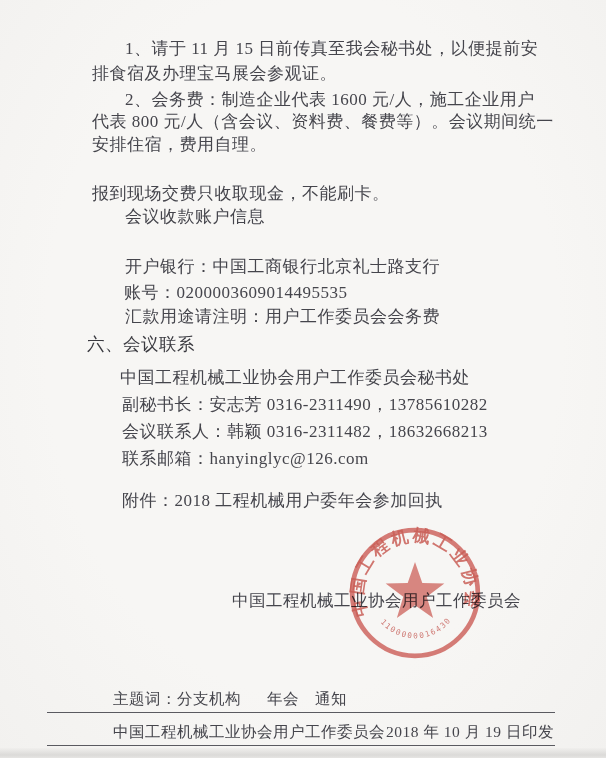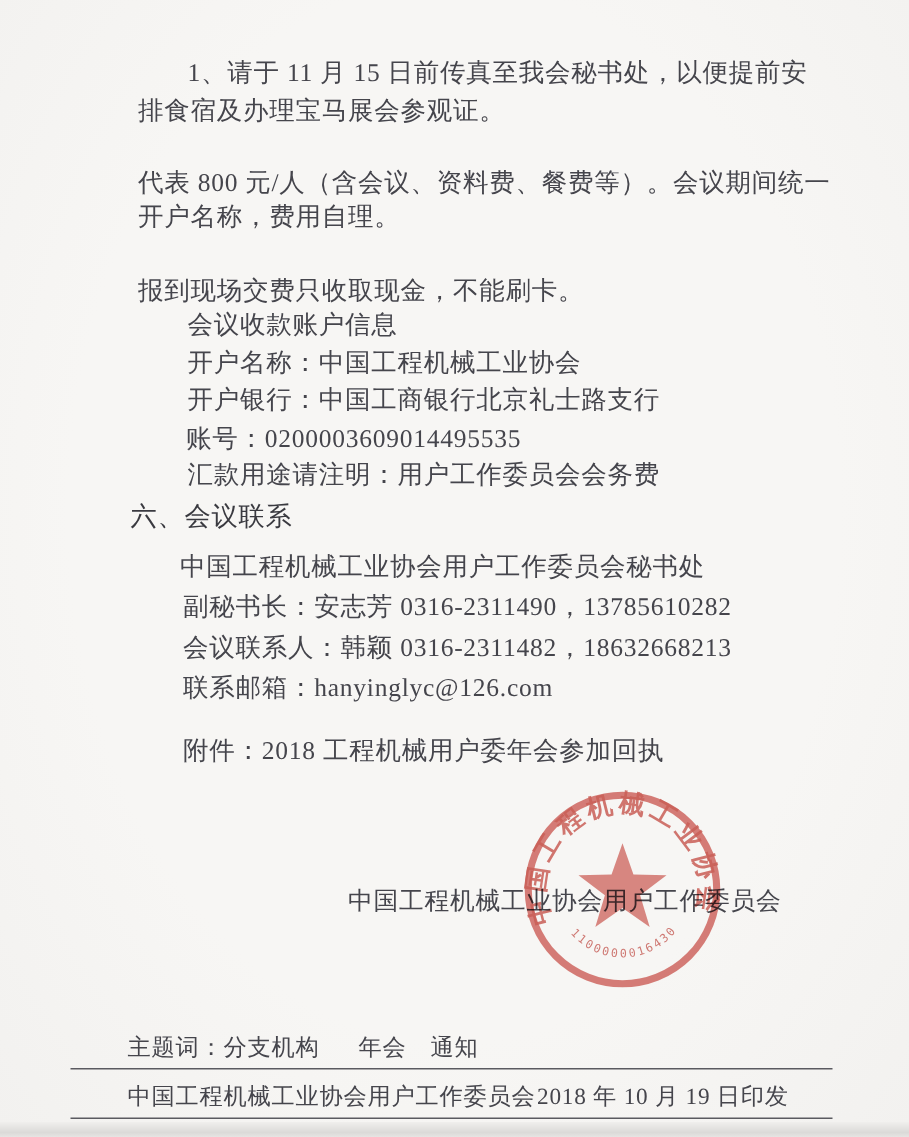--- a/index.html
+++ b/index.html
@@ -54,6 +54,7 @@
 
   <div class="line" style="left:125px;top:38px">1、请于 11 月 15 日前传真至我会秘书处，以便提前安</div>
   <div class="line" style="left:92px;top:63px">排食宿及办理宝马展会参观证。</div>
+  <div class="line" style="left:125px;top:89px">2、会务费：制造企业代表 1600 元/人，施工企业用户</div>
   <div class="line" style="left:92px;top:111px">代表 800 元/人（含会议、资料费、餐费等）。会议期间统一</div>
   <div class="line" style="left:92px;top:134px">开户名称，费用自理。</div>
   <div class="line" style="left:125px;top:206px">会议收款账户信息</div>

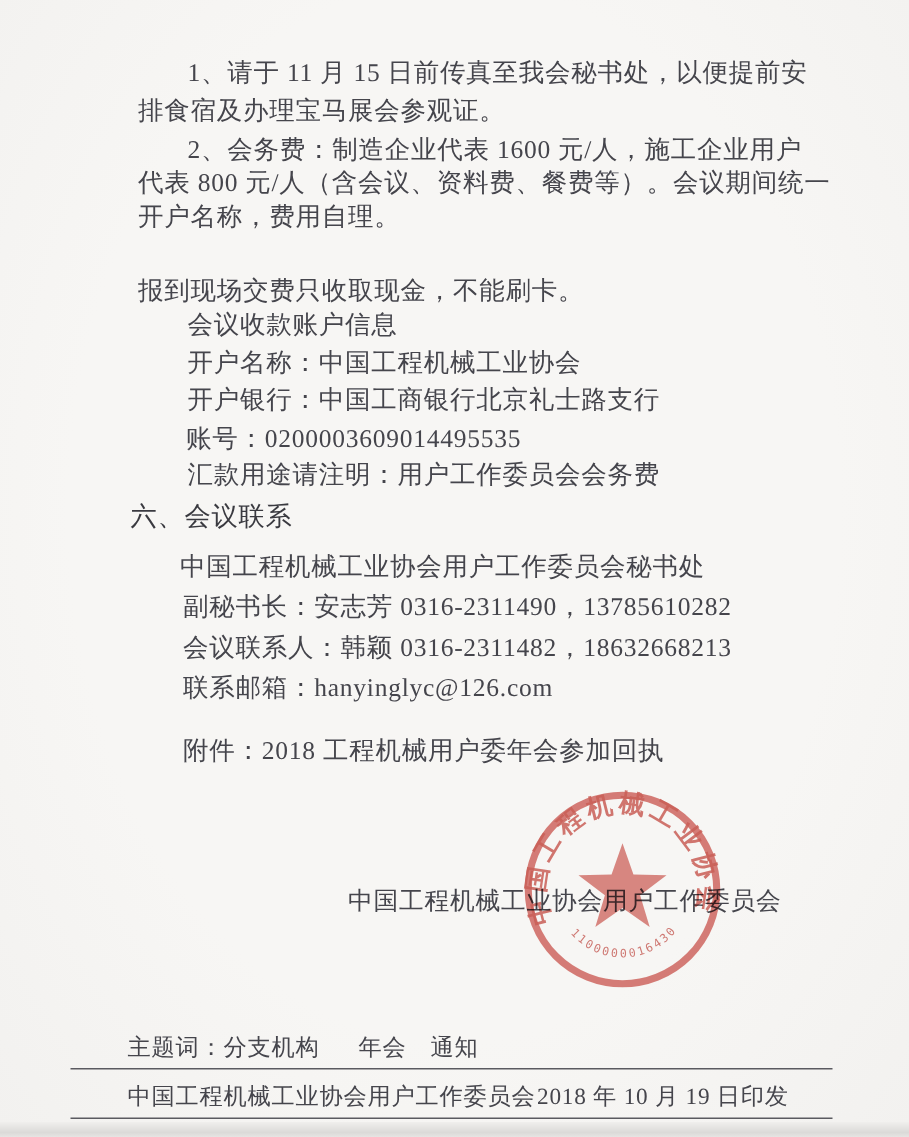--- a/index.html
+++ b/index.html
@@ -56,7 +56,7 @@
   <div class="line" style="left:92px;top:63px">排食宿及办理宝马展会参观证。</div>
   <div class="line" style="left:125px;top:89px">2、会务费：制造企业代表 1600 元/人，施工企业用户</div>
   <div class="line" style="left:92px;top:111px">代表 800 元/人（含会议、资料费、餐费等）。会议期间统一</div>
-  <div class="line" style="left:92px;top:134px">开户名称，费用自理。</div>
+  <div class="line" style="left:92px;top:134px">安排住宿，费用自理。</div>
   <div class="line" style="left:125px;top:206px">会议收款账户信息</div>
 
   <div class="line" style="left:92px;top:183px">报到现场交费只收取现金，不能刷卡。</div>

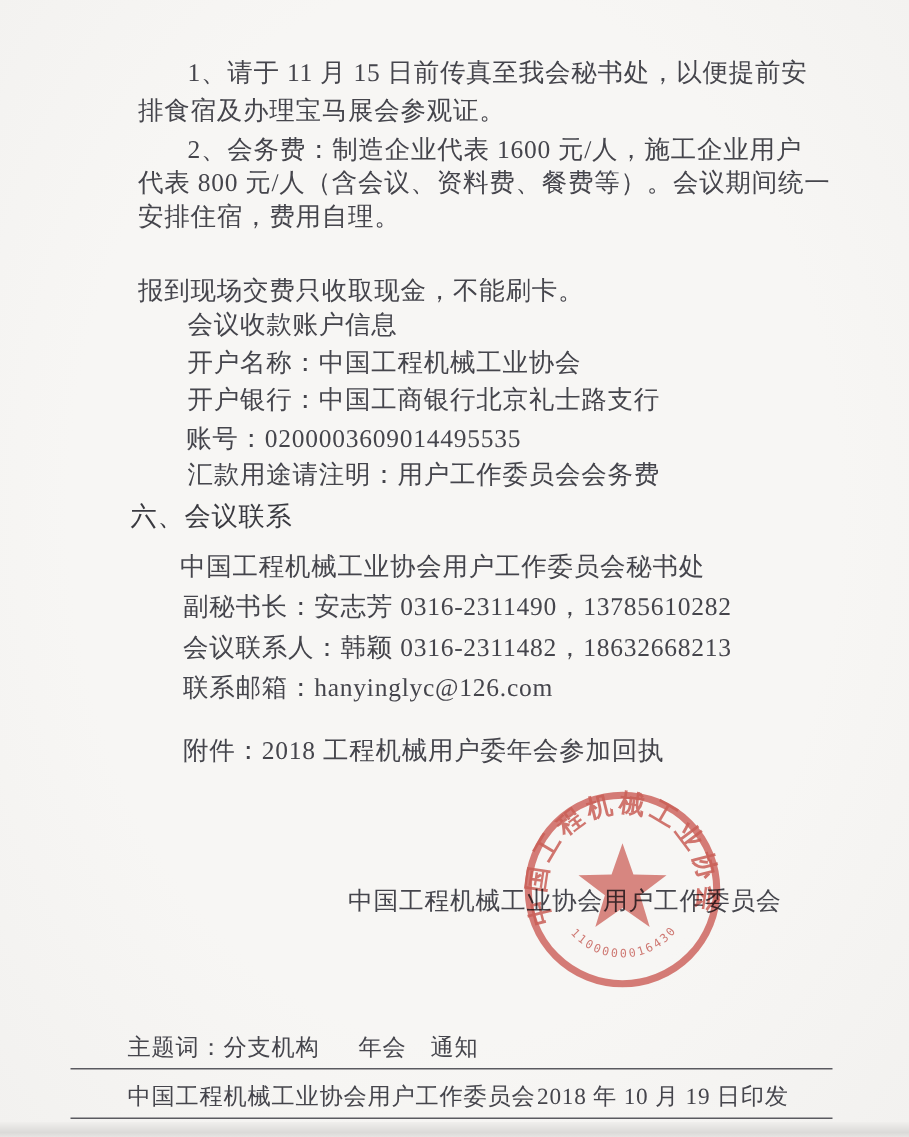--- a/index.html
+++ b/index.html
@@ -60,7 +60,6 @@
   <div class="line" style="left:125px;top:206px">会议收款账户信息</div>
 
   <div class="line" style="left:92px;top:183px">报到现场交费只收取现金，不能刷卡。</div>
-  <div class="line" style="left:125px;top:231px">开户名称：中国工程机械工业协会</div>
   <div class="line" style="left:125px;top:256px">开户银行：中国工商银行北京礼士路支行</div>
   <div class="line" style="left:124px;top:282px">账号：0200003609014495535</div>
   <div class="line" style="left:125px;top:306px">汇款用途请注明：用户工作委员会会务费</div>

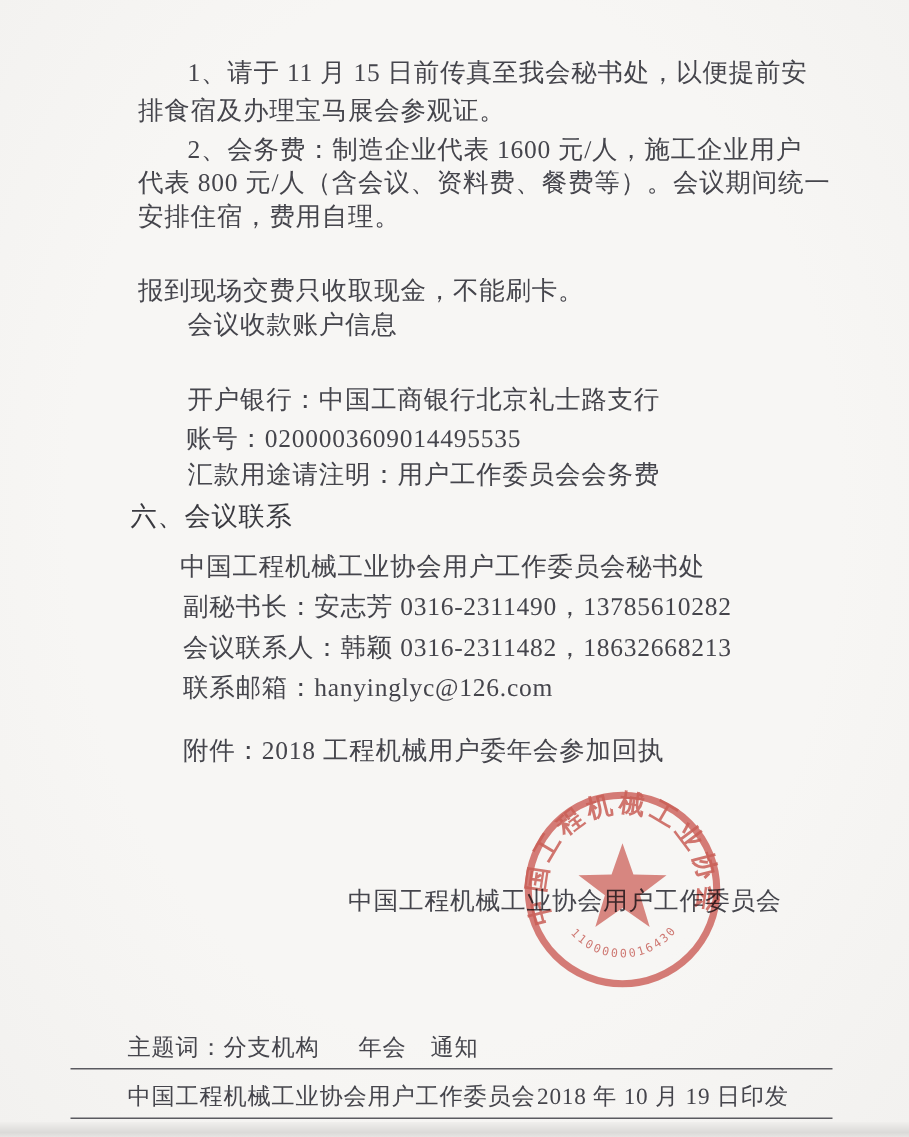--- a/index.html
+++ b/index.html
@@ -26,7 +26,7 @@
     font-size:17.5px;
   }
   .sig{font-size:16.5px;}
-  .footer-line{font-size:15.5px;}
+  .footer-line{font-size:15.5px;margin-left:28px;}
   .rule{
     position:absolute;
     left:47px;width:508px;height:0;

